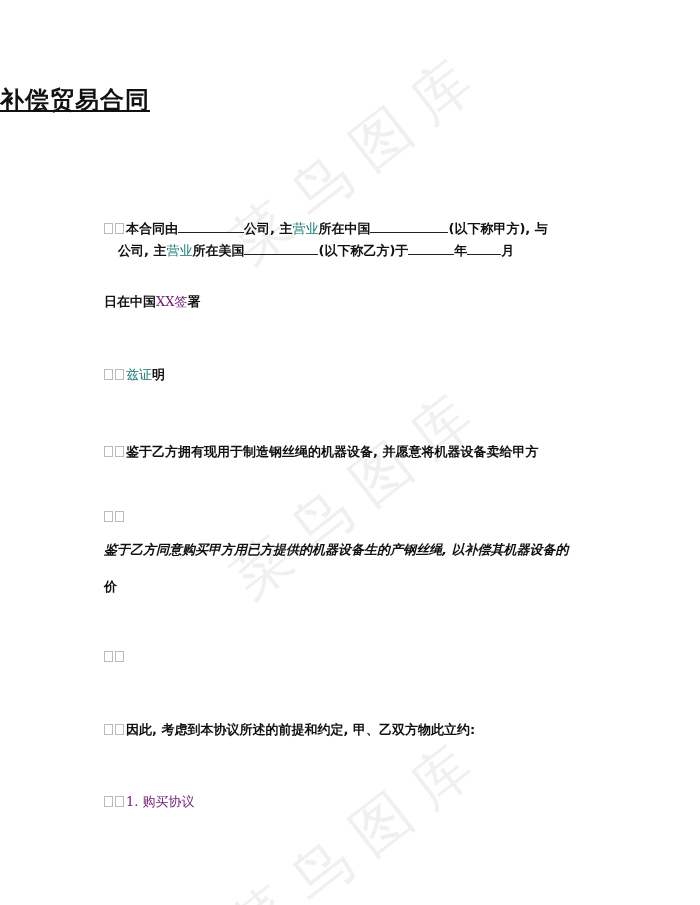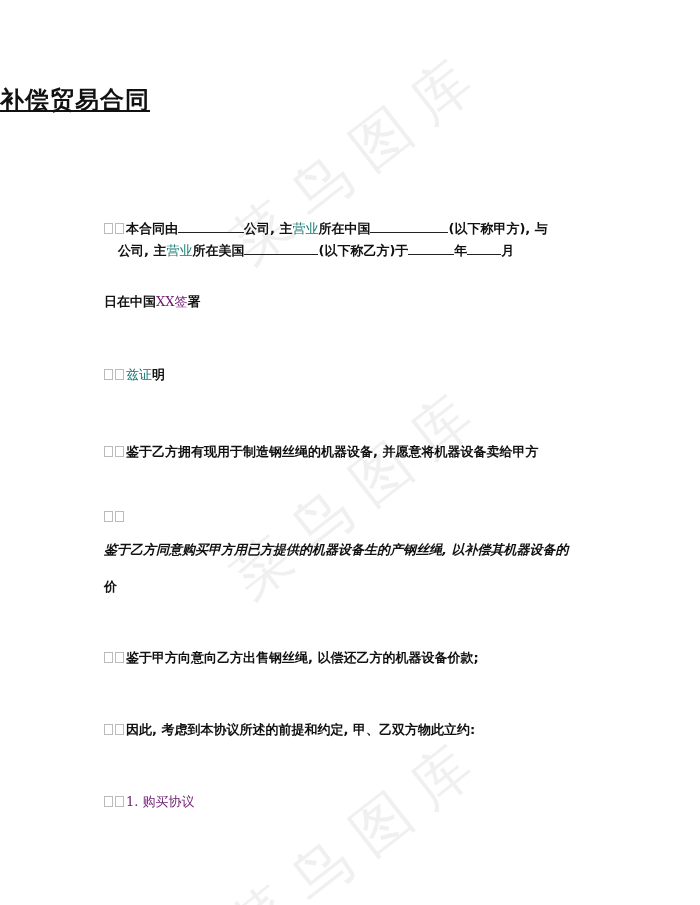--- a/index.html
+++ b/index.html
@@ -59,7 +59,7 @@
 </div>
 
 <div class="line" style="top:649px;">
-  <span class="box"></span><span class="box"></span><b>鉴于甲方向意向乙方出售钢丝绳, 以偿还乙方的机器设备价款;</b>
+  <span class="box"></span><span class="box"></span>
 </div>
 
 <div class="line" style="top:721px;">

